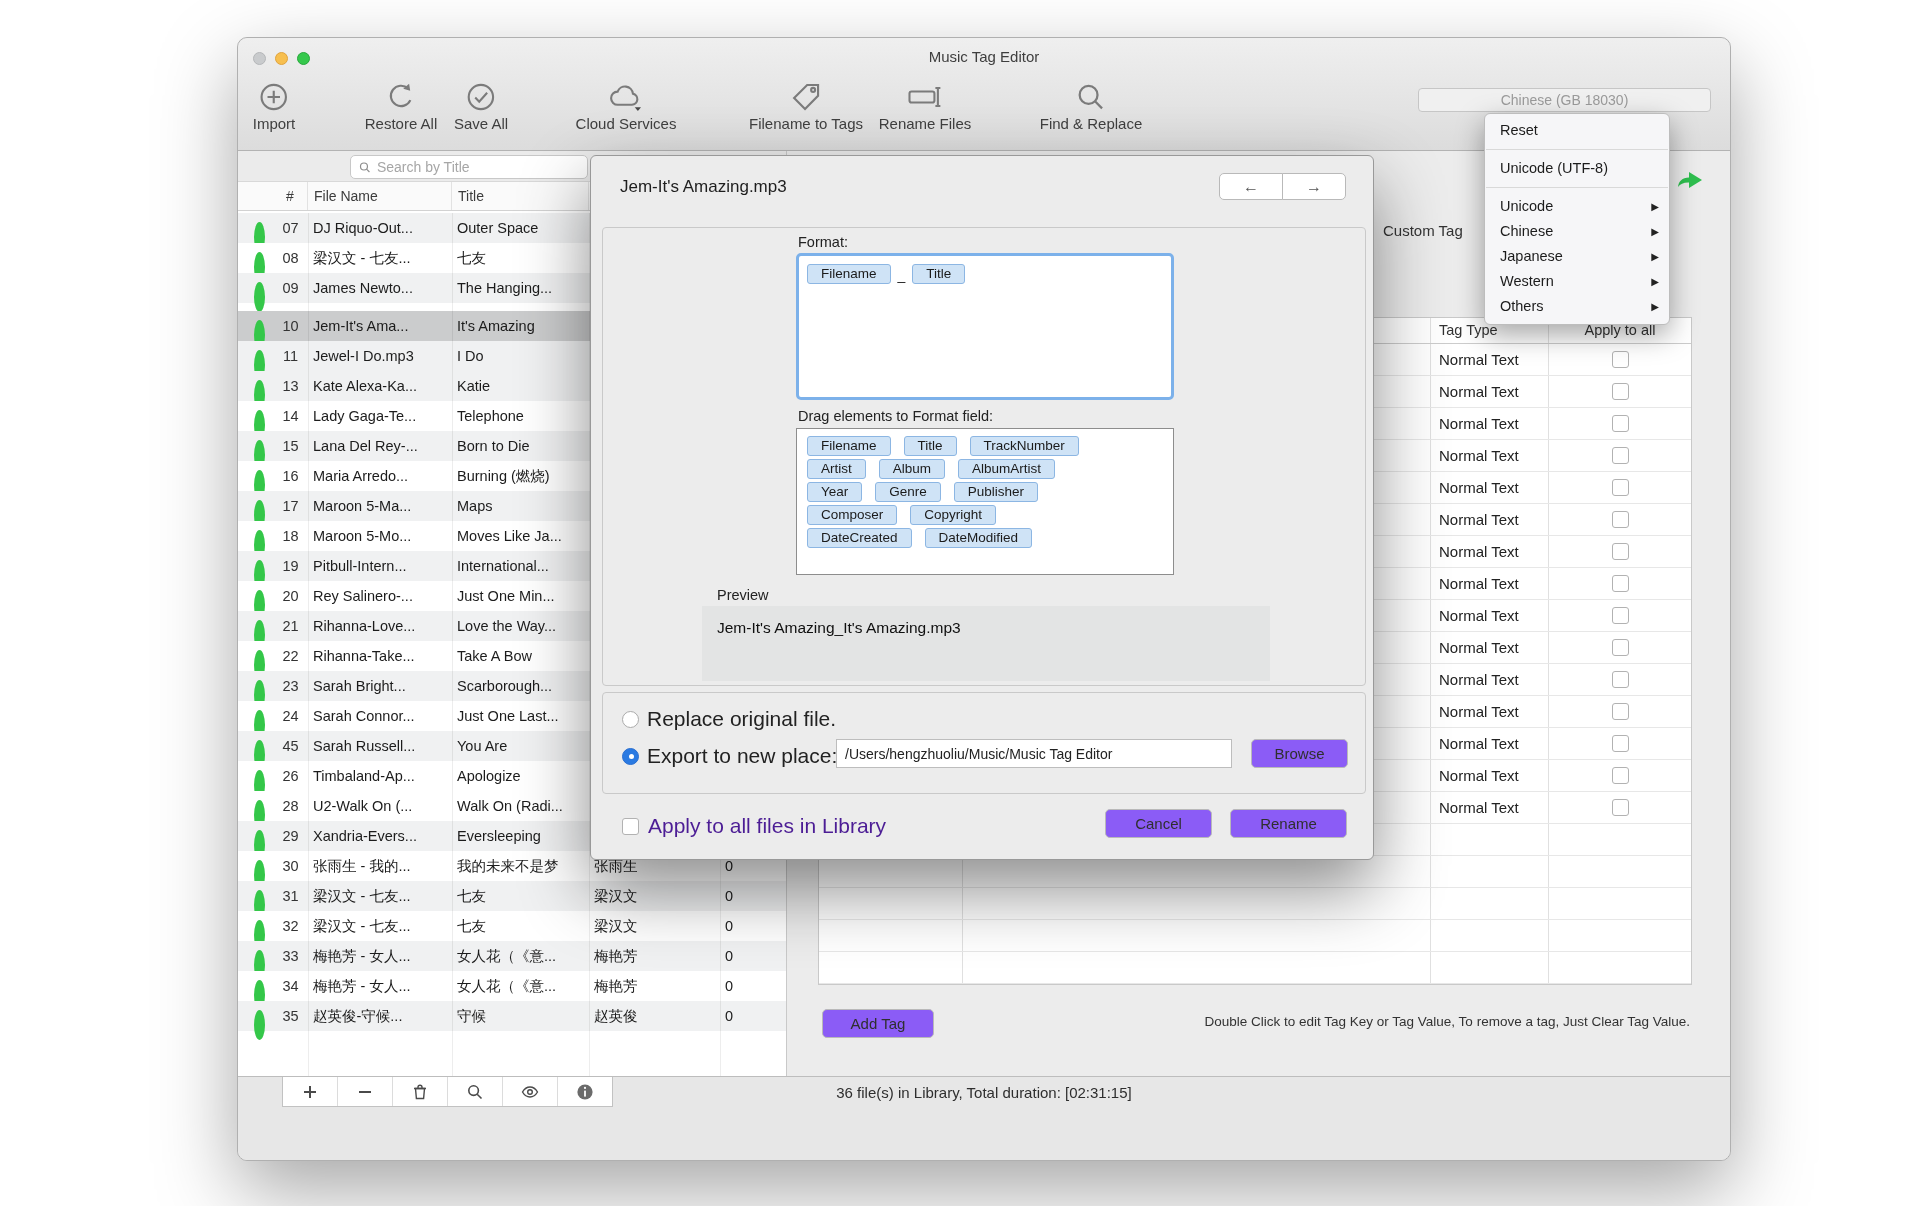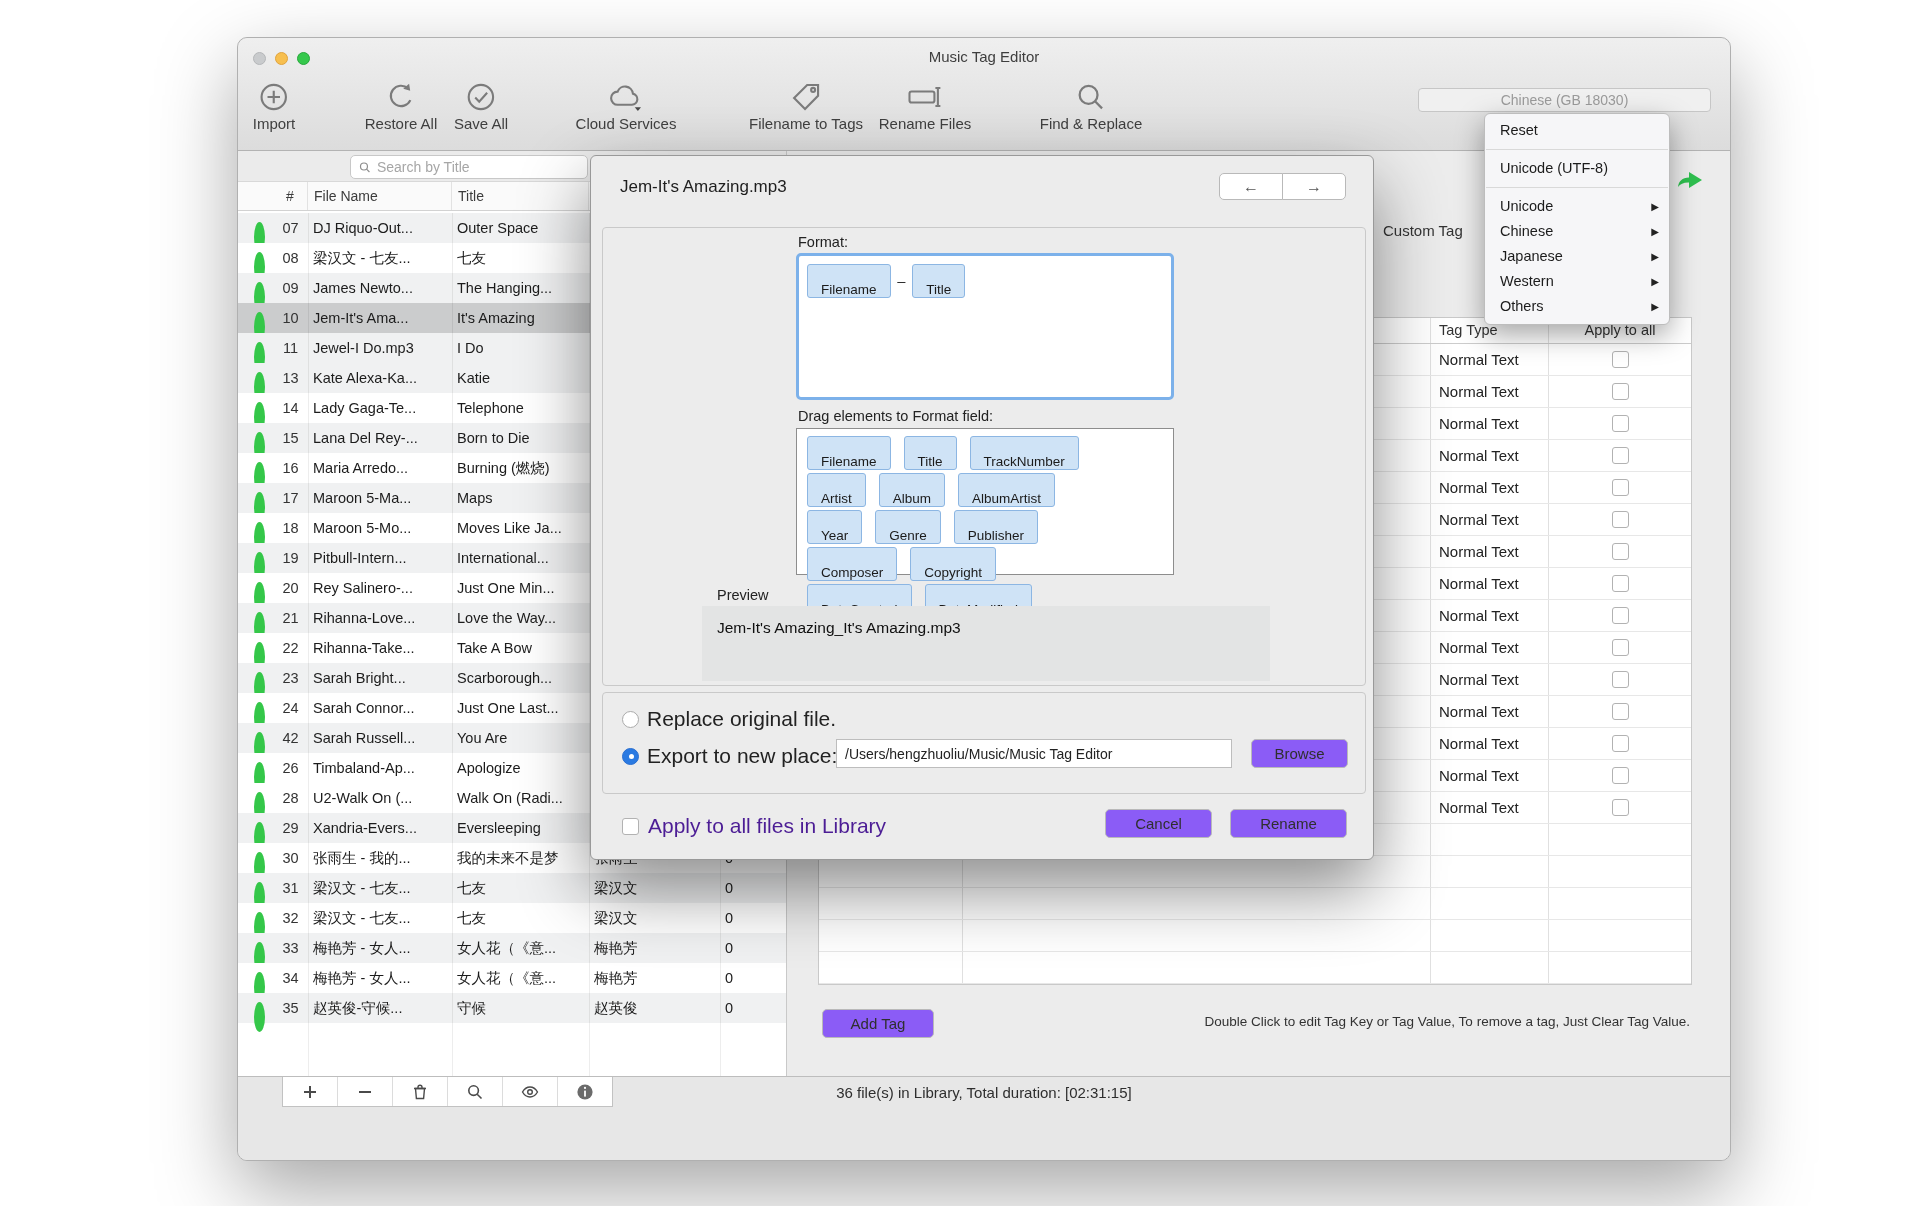--- a/index.html
+++ b/index.html
@@ -106,7 +106,7 @@
   .fmt-field { position:absolute; left:193px; top:25px; width:378px; height:147px; background:#fff;
                border:3px solid #7cb1ea; border-radius:5px; padding:8px; display:flex; align-items:flex-start; gap:7px; }
   .chip { background:#cfe3f6; border:1px solid #8cb6e3; border-radius:3px; font-size:13.5px; color:#1b1b1b;
-          padding:16px 13px; height:20px; line-height:18px; white-space:nowrap; display:inline-block; }
+          padding:0 13px; height:20px; line-height:18px; white-space:nowrap; display:inline-block; }
   .joiner { font-size:14px; color:#222; line-height:22px; }
   .drag-label { position:absolute; left:195px; top:180px; font-size:14.5px; color:#222; }
   .elements-box { position:absolute; left:193px; top:200px; width:378px; height:147px; background:#fff;

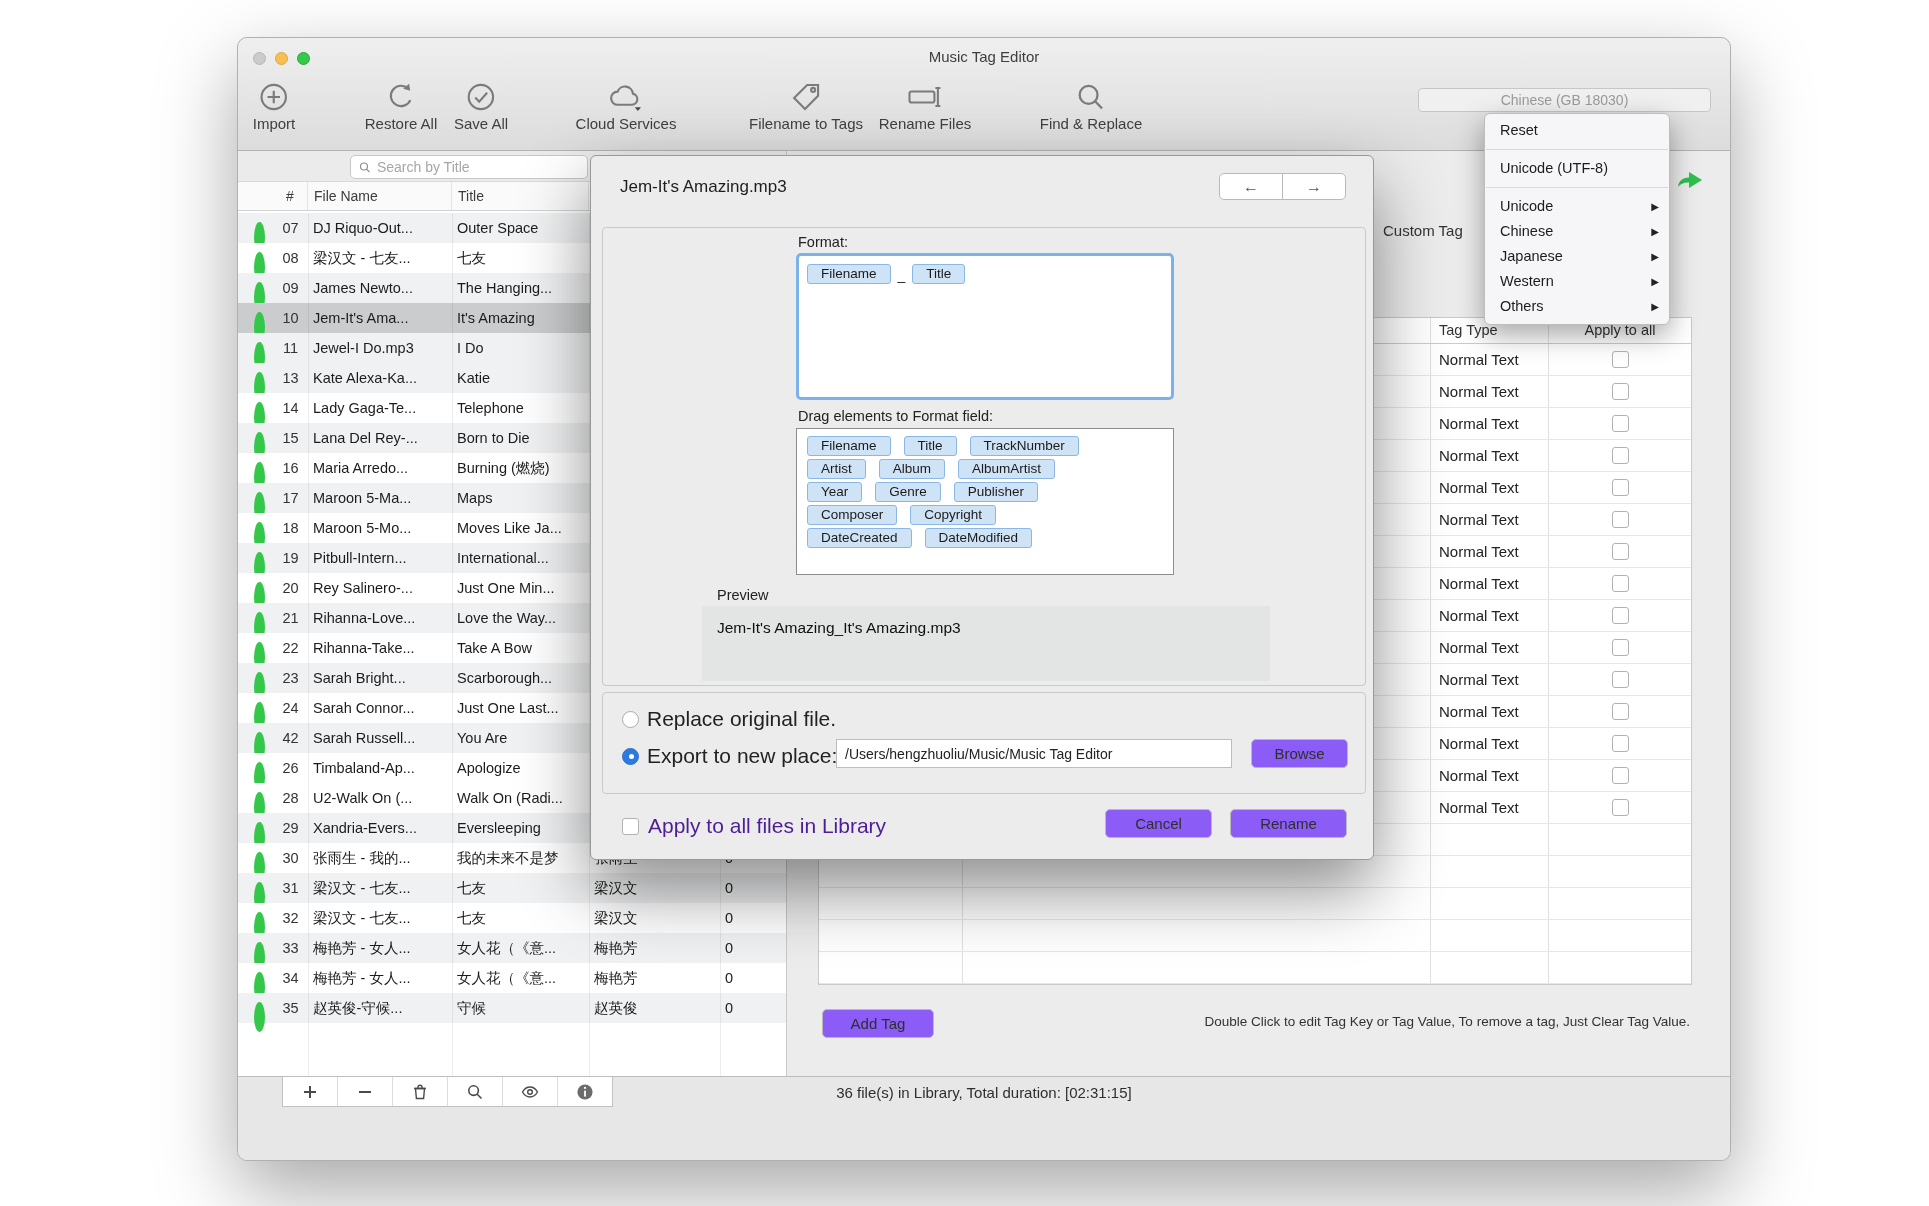--- a/index.html
+++ b/index.html
@@ -54,7 +54,7 @@
   .file-rows { position:absolute; left:0; top:62px; width:100%; height:863px; overflow:hidden; }
   .frow { position:relative; height:30px; background:#fff; font-size:14.5px; color:#1c1c1c; }
   .frow.alt { background:#f0f1f2; }
-  .frow.sel { background:#cbcccd; }
+  .frow.sel { background:#cbcccd;margin-top:8px; }
   .frow span { position:absolute; top:0; height:30px; line-height:30px; white-space:nowrap; overflow:hidden; }
   .dot { left:16px !important; top:9px !important; width:11px; height:11px; border-radius:50%; }
   .c-num { left:35px; width:35px; text-align:center; color:#333; }

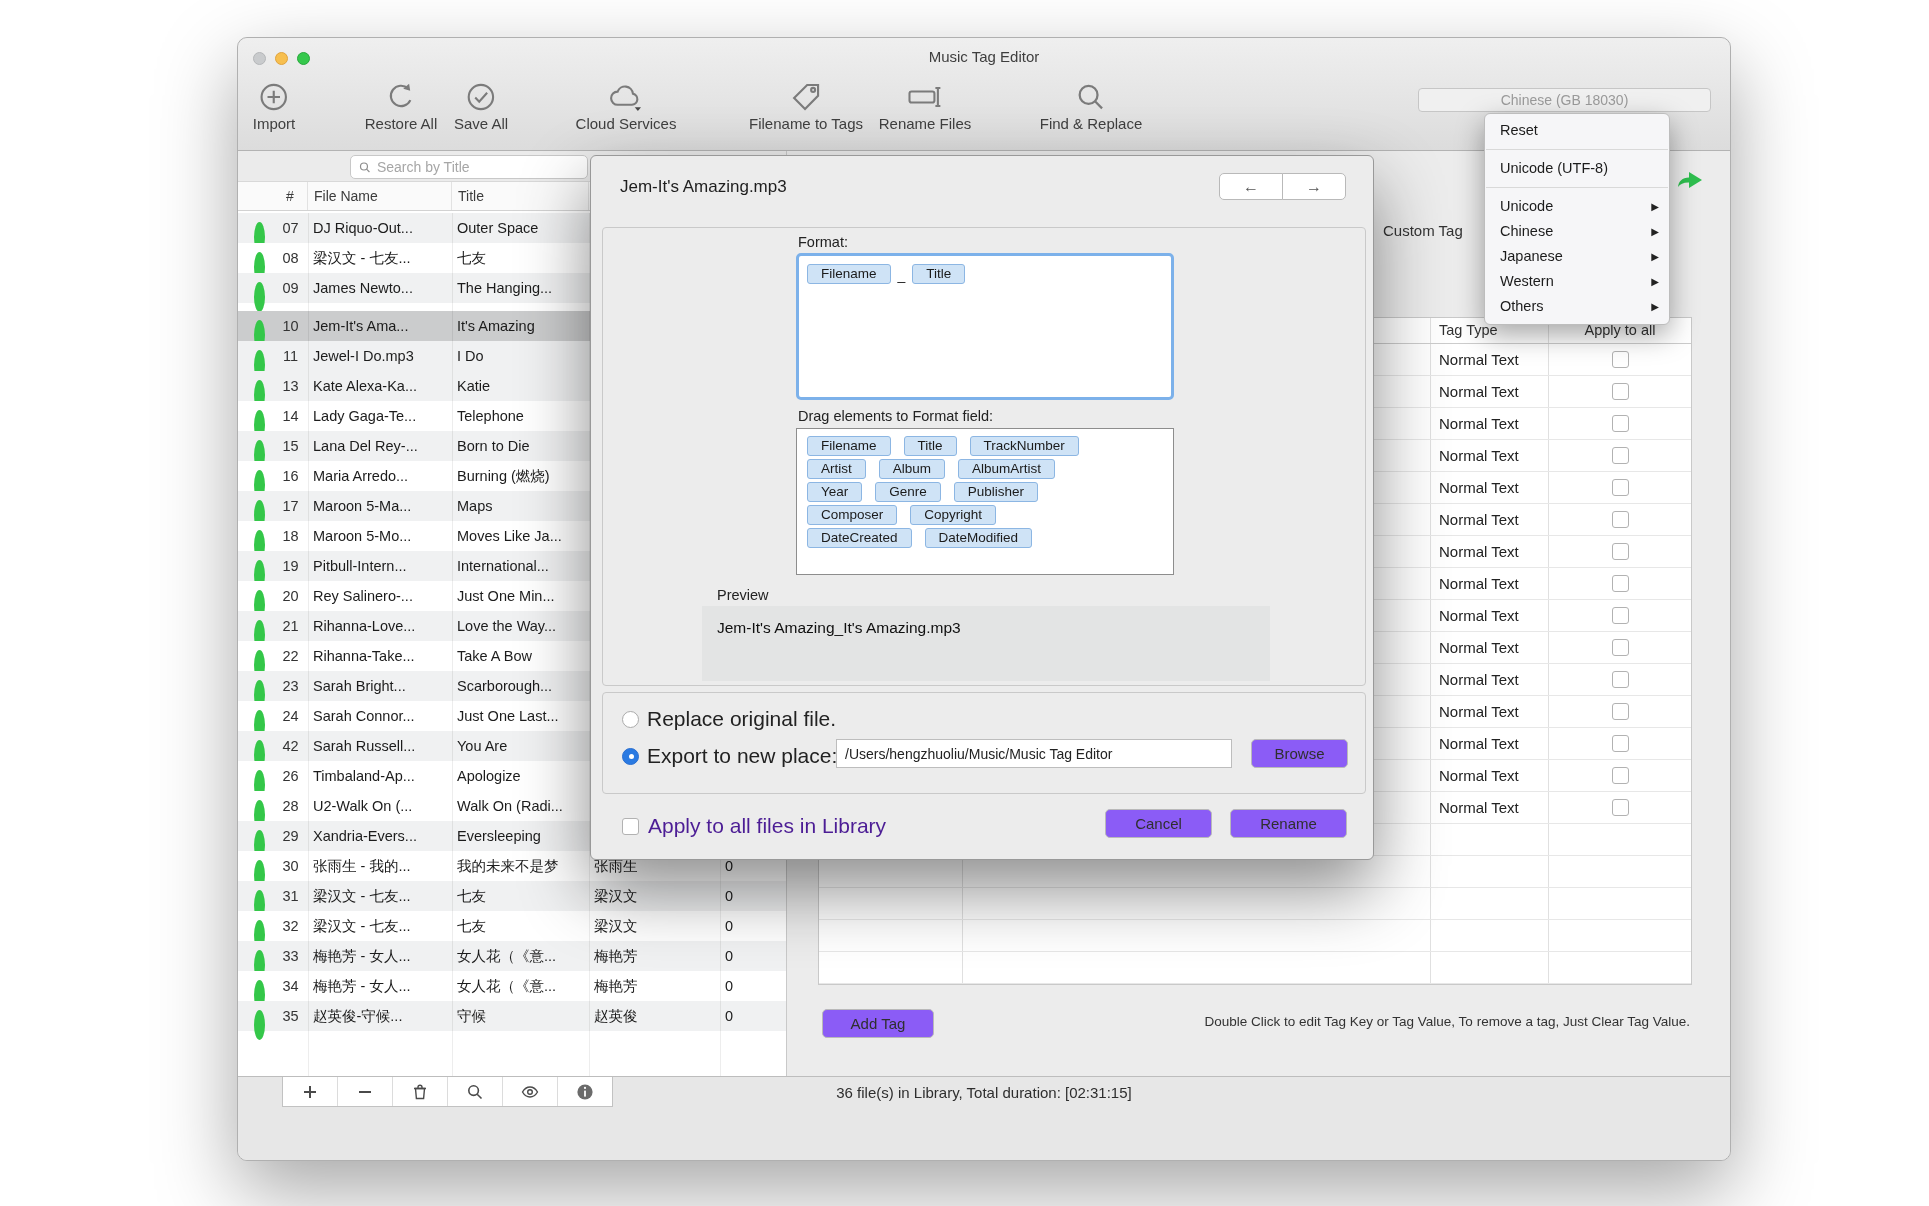--- a/index.html
+++ b/index.html
@@ -381,7 +381,7 @@
         </div>
         <div class="frow alt">
           <span class="dot" style="background: rgb(52, 199, 73);"></span>
-          <span class="c-num">42</span>
+          <span class="c-num">45</span>
           <span class="c-file">Sarah Russell...</span>
           <span class="c-title">You Are</span>
           <span class="c-artist"></span>

